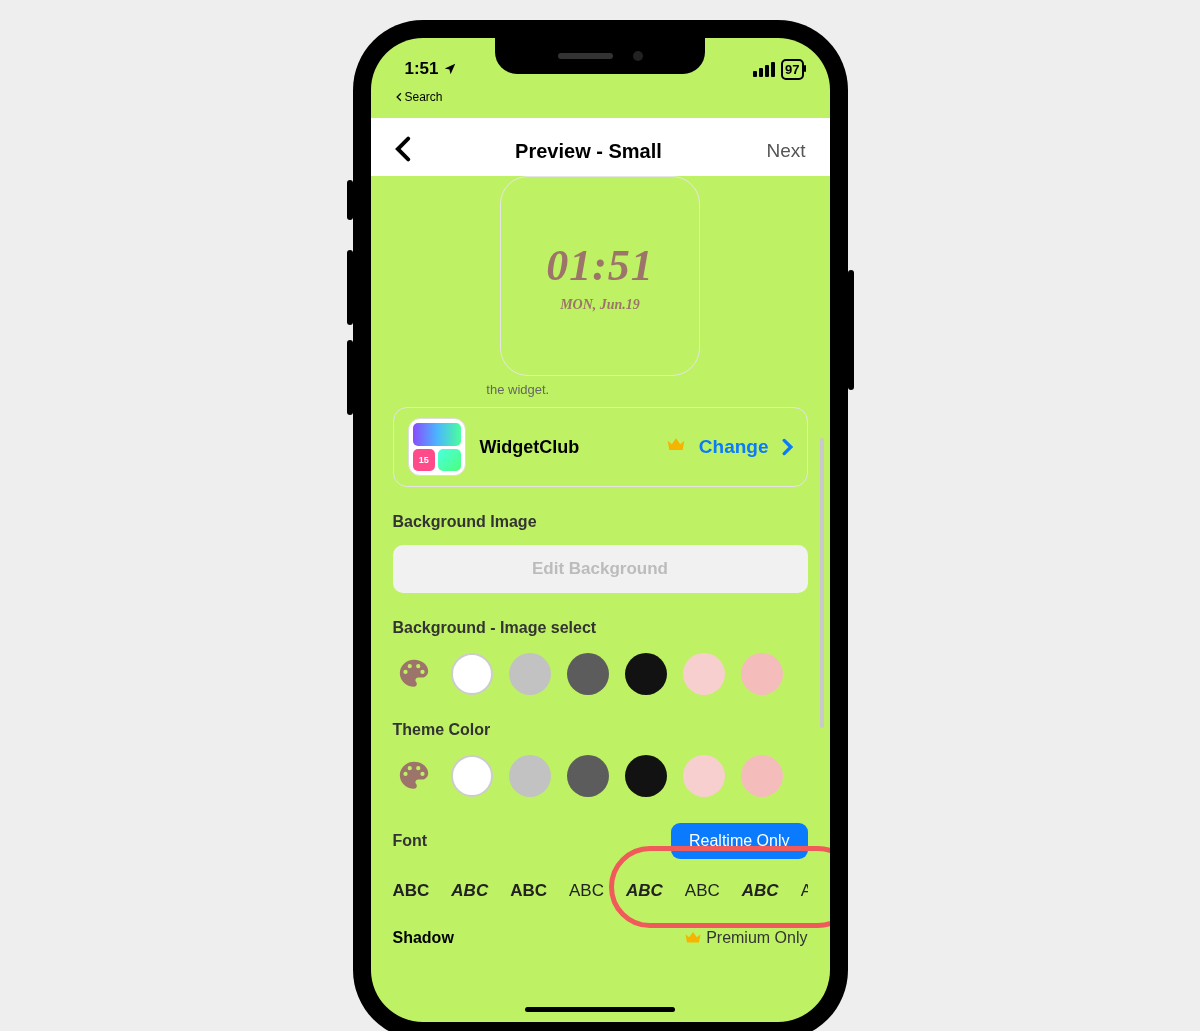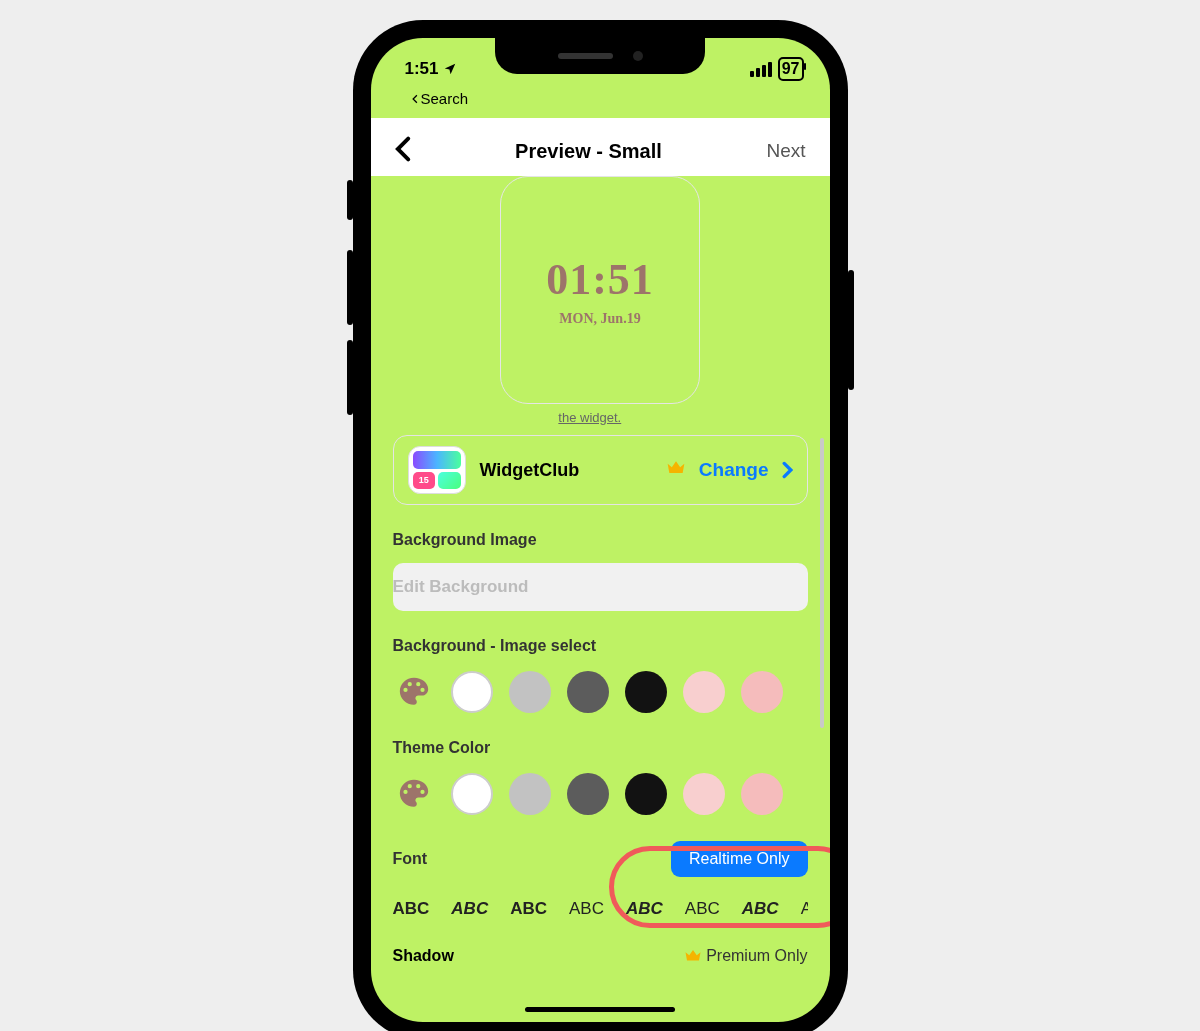--- a/index.html
+++ b/index.html
@@ -67,7 +67,7 @@
   .batt {
     display:flex; align-items:center;
     border:2px solid #000; border-radius:5px;
-    padding:1px 2px; font-size:16px; font-weight:700;
+    padding:1px 2px; font-size:13px; font-weight:700;
     position:relative;
   }
   .batt::after{ content:""; position:absolute; right:-4px; top:4px; width:2px; height:7px; background:#000; border-radius:1px;}

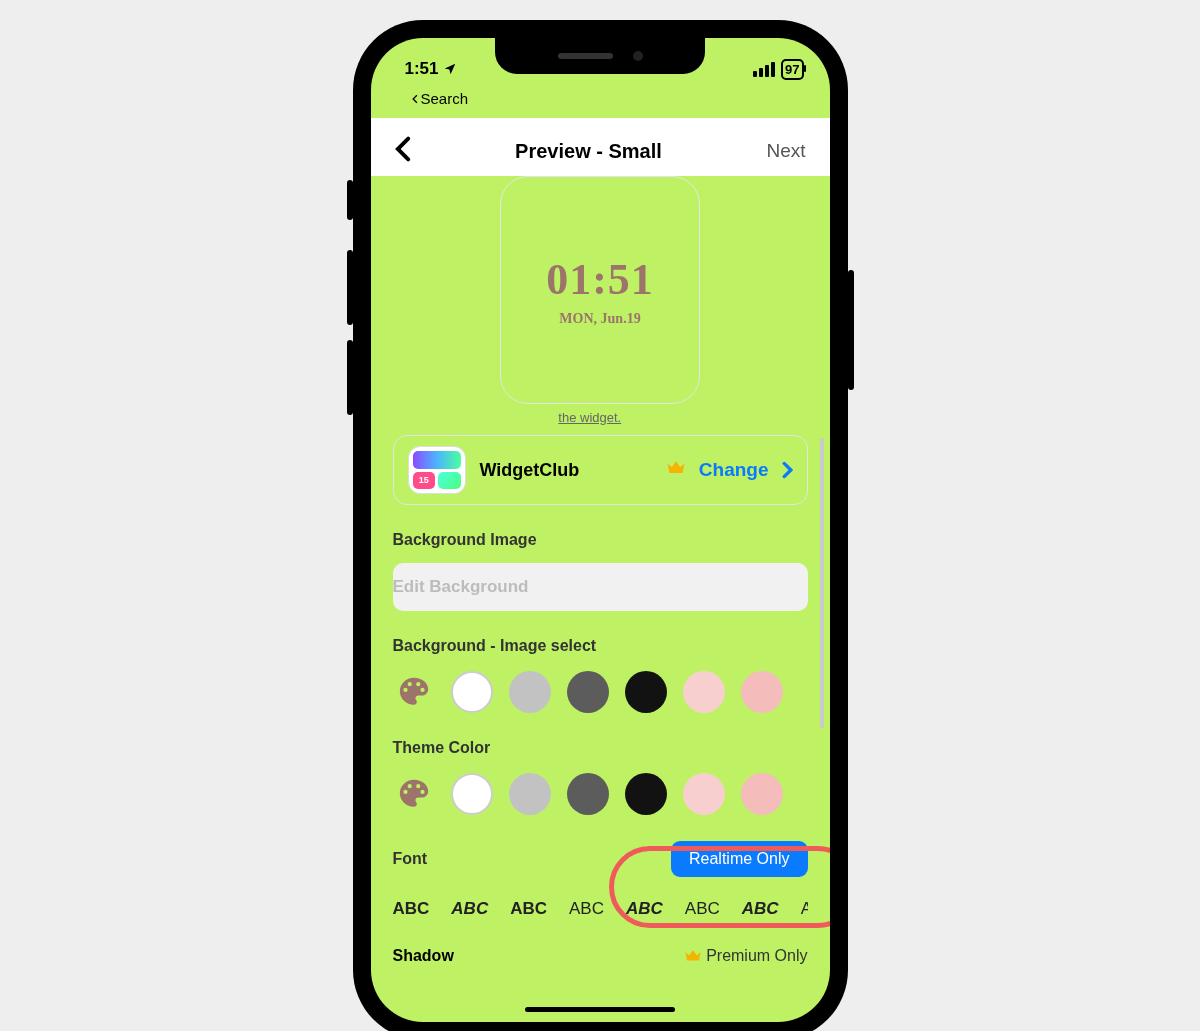--- a/index.html
+++ b/index.html
@@ -73,8 +73,8 @@
   .batt::after{ content:""; position:absolute; right:-4px; top:4px; width:2px; height:7px; background:#000; border-radius:1px;}
 
   .back-search {
-    position:absolute; top:52px; left:40px;
-    font-size:15px; display:flex; align-items:center; gap:2px;
+    position:absolute; top:52px; left:24px;
+    font-size:12px; display:flex; align-items:center; gap:2px;
     z-index:40;
   }
 

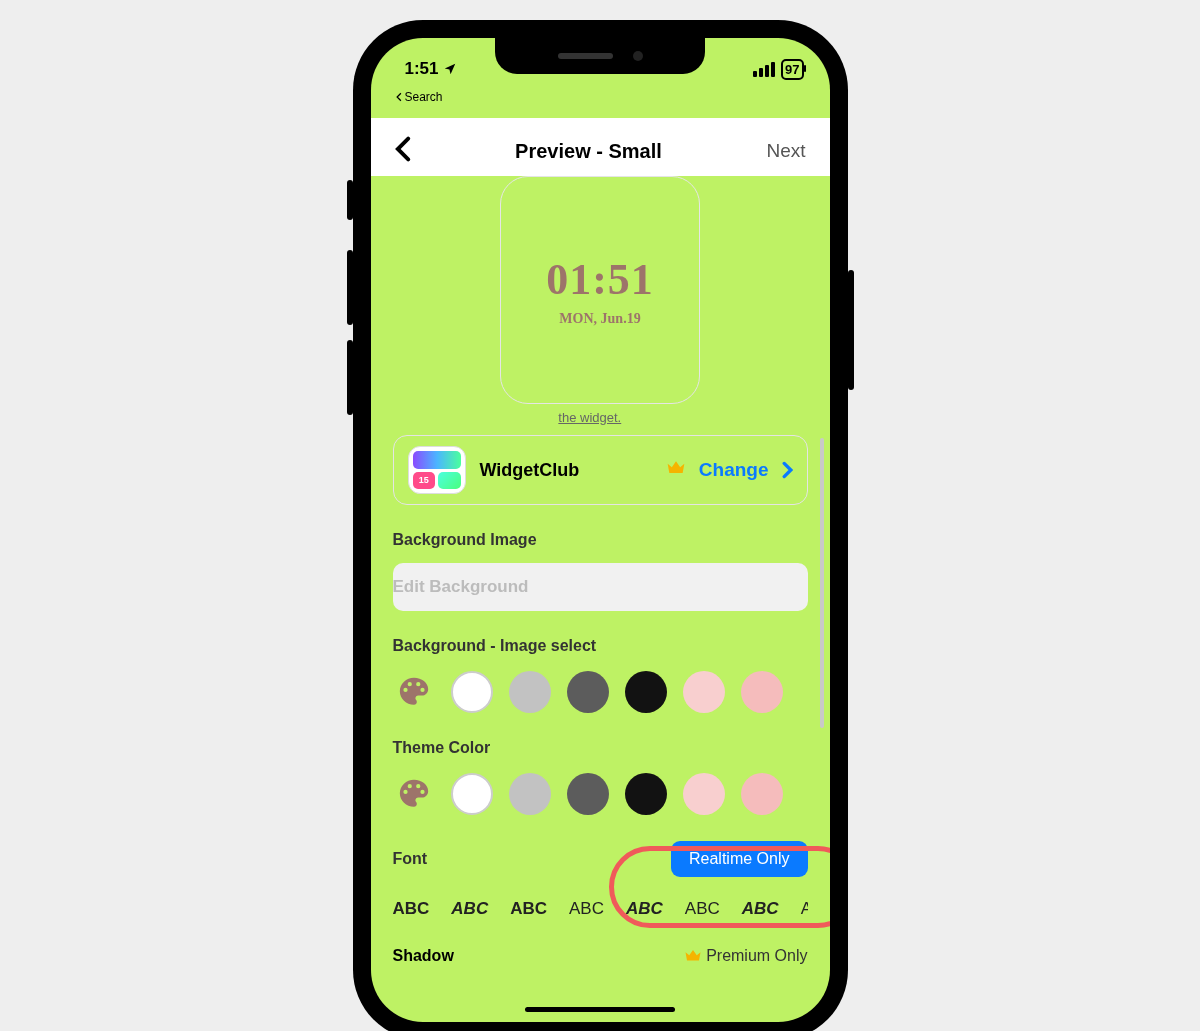--- a/index.html
+++ b/index.html
@@ -95,12 +95,13 @@
   }
 
   .widget-preview {
-    width:200px; height:228px;
+    width:200px; height:200px;
     margin: 8px auto 0;
     border:1px solid #e5e5e5;
     border-radius:28px;
     display:flex; flex-direction:column; align-items:center; justify-content:center;
     gap:6px;
+    font-style:italic;
   }
   .clock-time { font-family: Georgia, "Times New Roman", serif; font-size:44px; font-weight:600; color:#9d746a; letter-spacing:1px;}
   .clock-date { font-family: Georgia, serif; font-size:14px; font-weight:600; color:#9d746a; }

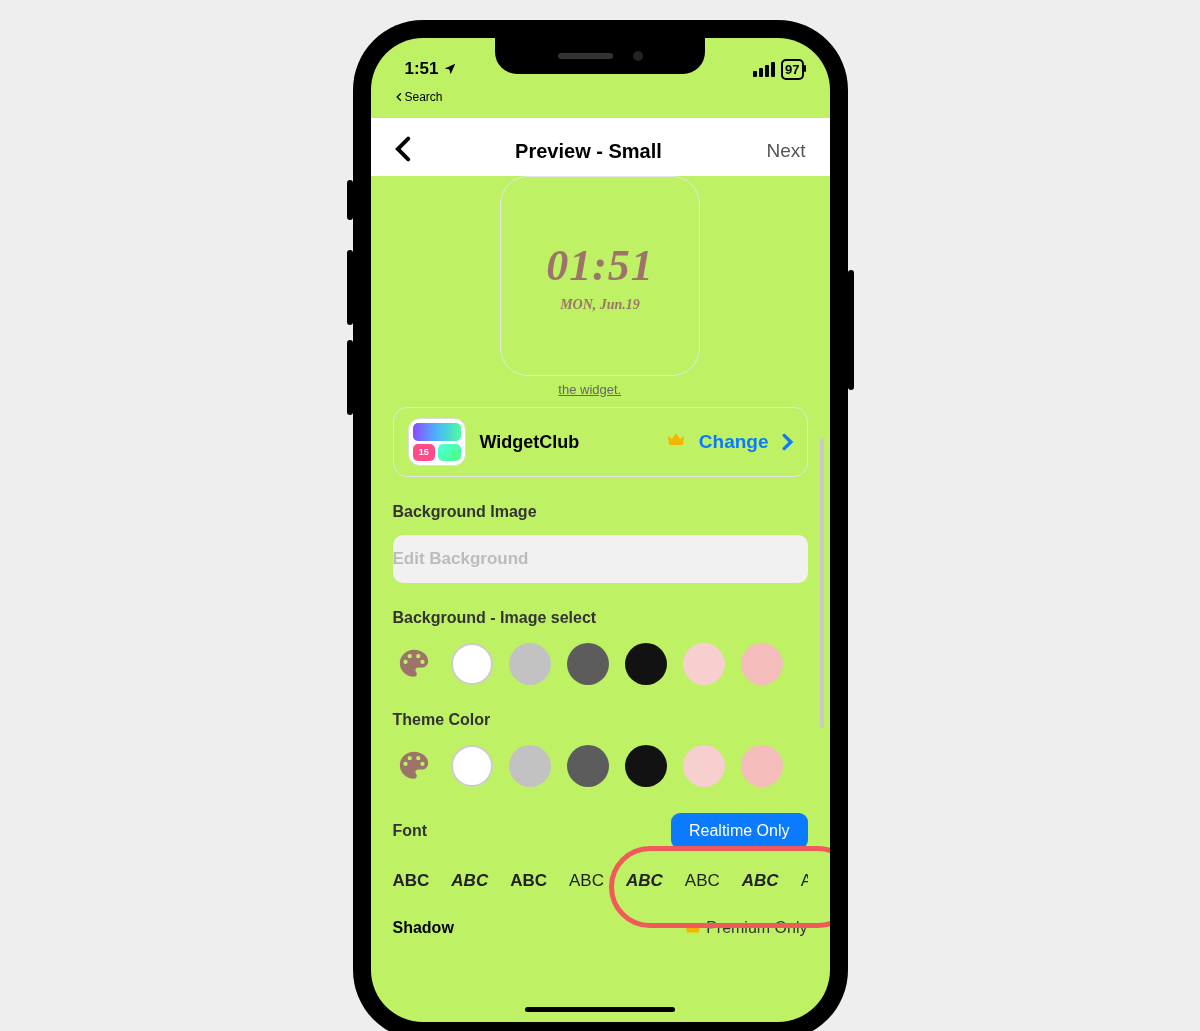--- a/index.html
+++ b/index.html
@@ -264,7 +264,7 @@
 
       <div class="partial-row">
         <span class="lbl" style="visibility:hidden">Open App</span>
-        <span style="margin-left:72px;text-decoration:underline;">the widget.</span>
+        <span style="">the widget.</span>
       </div>
 
       <div class="app-card">

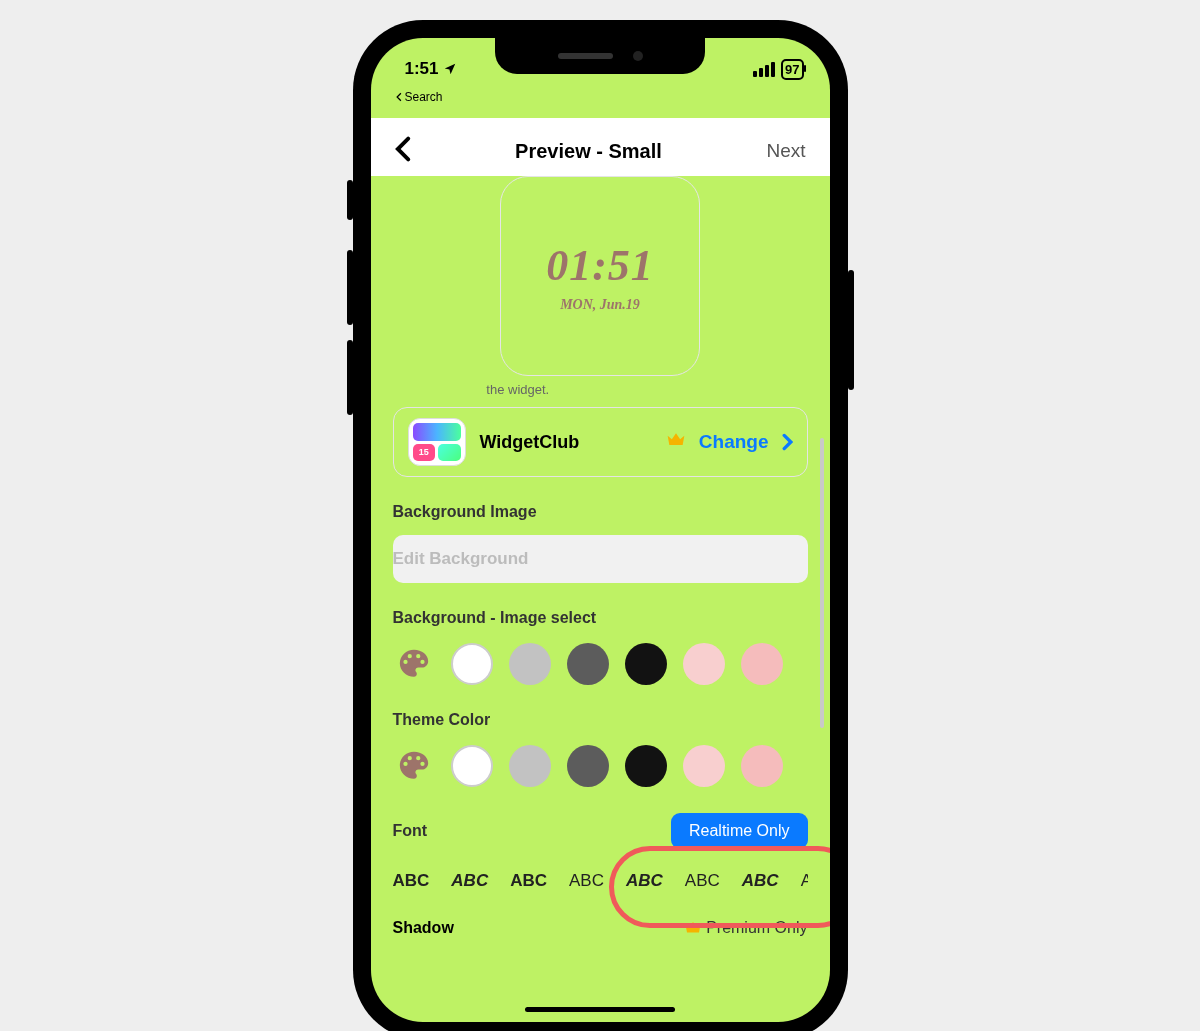--- a/index.html
+++ b/index.html
@@ -120,7 +120,7 @@
     display:flex; align-items:center; gap:14px;
   }
   .app-icon {
-    width:58px; height:48px; border-radius:12px;
+    width:58px; height:58px; border-radius:12px;
     border:1px solid #ddd; background:#fff;
     display:grid; grid-template-columns:1fr 1fr; grid-template-rows:1fr 1fr; gap:3px; padding:4px;
   }

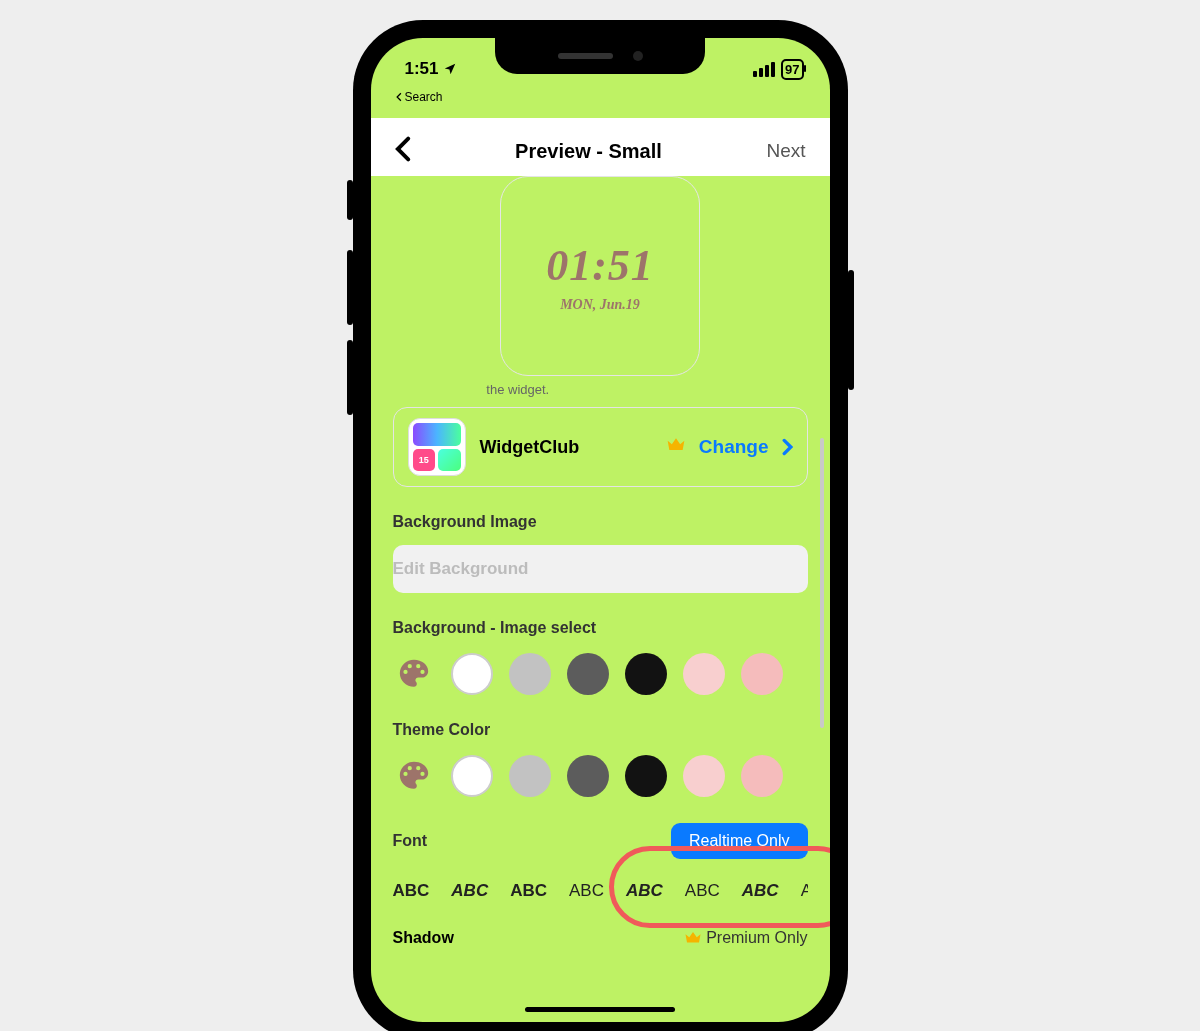--- a/index.html
+++ b/index.html
@@ -138,7 +138,7 @@
     height:48px; width:100%;
     background:#f1f1f1; border-radius:10px;
     color:#bcbcbc; font-size:17px; font-weight:600;
-    display:flex; align-items:center; justify-content:flex-start;
+    display:flex; align-items:center; justify-content:center;
     position:relative;
   }
 

